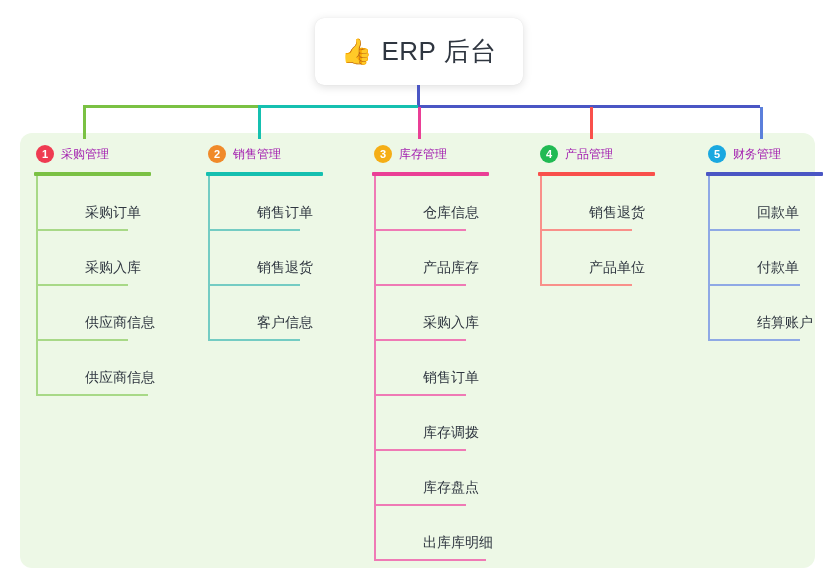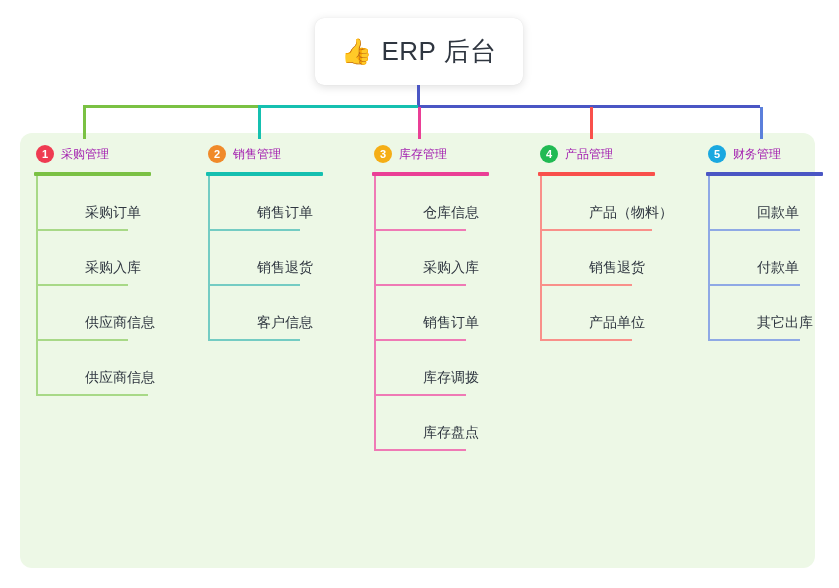--- a/index.html
+++ b/index.html
@@ -255,10 +255,6 @@
         <div class="head-rule" style="background: rgb(249, 80, 75);"></div>
         <div class="leaves">
           <div class="spine" style="background: rgb(249, 144, 138);"></div>
-          <div class="leaf wide">
-            <span class="leaf-label">产品（物料）</span>
-            <div class="leaf-rule" style="background: rgb(249, 144, 138);"></div>
-          </div>
           <div class="leaf">
             <span class="leaf-label">销售退货</span>
             <div class="leaf-rule" style="background: rgb(249, 144, 138);"></div>

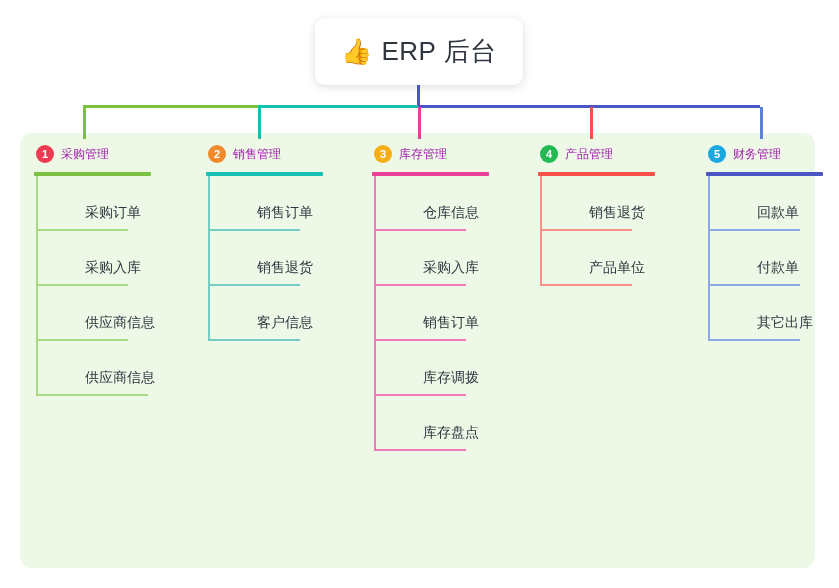--- a/index.html
+++ b/index.html
@@ -230,6 +230,10 @@
             <div class="leaf-rule" style="background: rgb(239, 122, 181);"></div>
           </div>
           <div class="leaf">
+            <span class="leaf-label">产品库存</span>
+            <div class="leaf-rule" style="background: rgb(239, 122, 181);"></div>
+          </div>
+          <div class="leaf">
             <span class="leaf-label">采购入库</span>
             <div class="leaf-rule" style="background: rgb(239, 122, 181);"></div>
           </div>

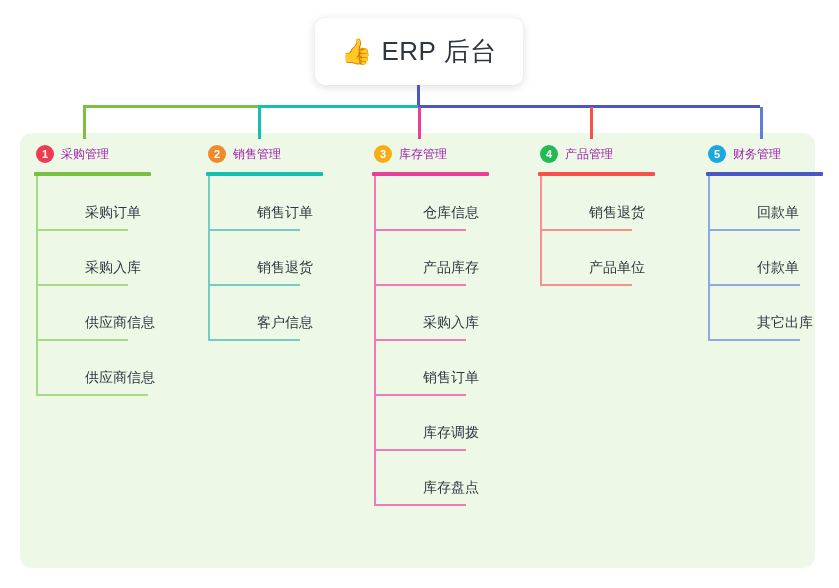--- a/index.html
+++ b/index.html
@@ -286,7 +286,7 @@
             <div class="leaf-rule" style="background: rgb(143, 169, 229);"></div>
           </div>
           <div class="leaf">
-            <span class="leaf-label">其它出库</span>
+            <span class="leaf-label">结算账户</span>
             <div class="leaf-rule" style="background: rgb(143, 169, 229);"></div>
           </div>
         </div>

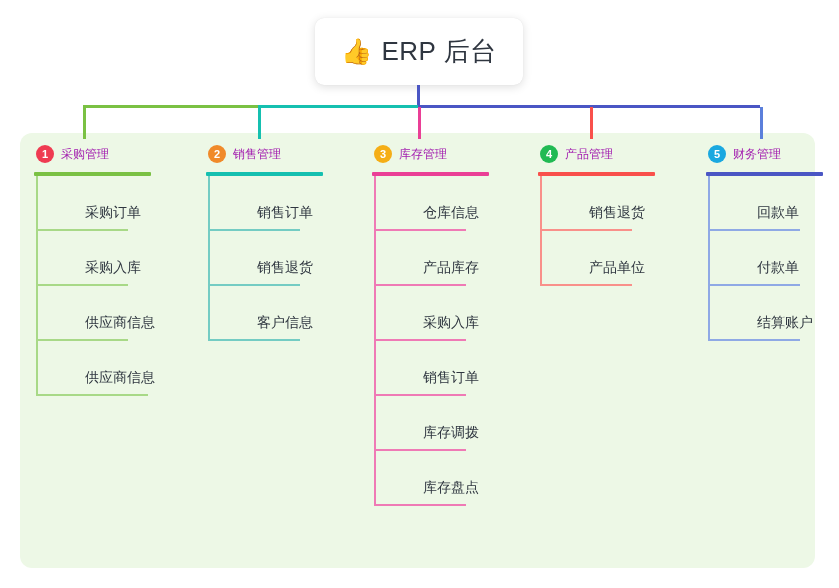--- a/index.html
+++ b/index.html
@@ -249,6 +249,10 @@
             <span class="leaf-label">库存盘点</span>
             <div class="leaf-rule" style="background: rgb(239, 122, 181);"></div>
           </div>
+          <div class="leaf wide">
+            <span class="leaf-label">出库库明细</span>
+            <div class="leaf-rule" style="background: rgb(239, 122, 181);"></div>
+          </div>
         </div>
       </div>
       <div class="column" style="left: 524px;">

